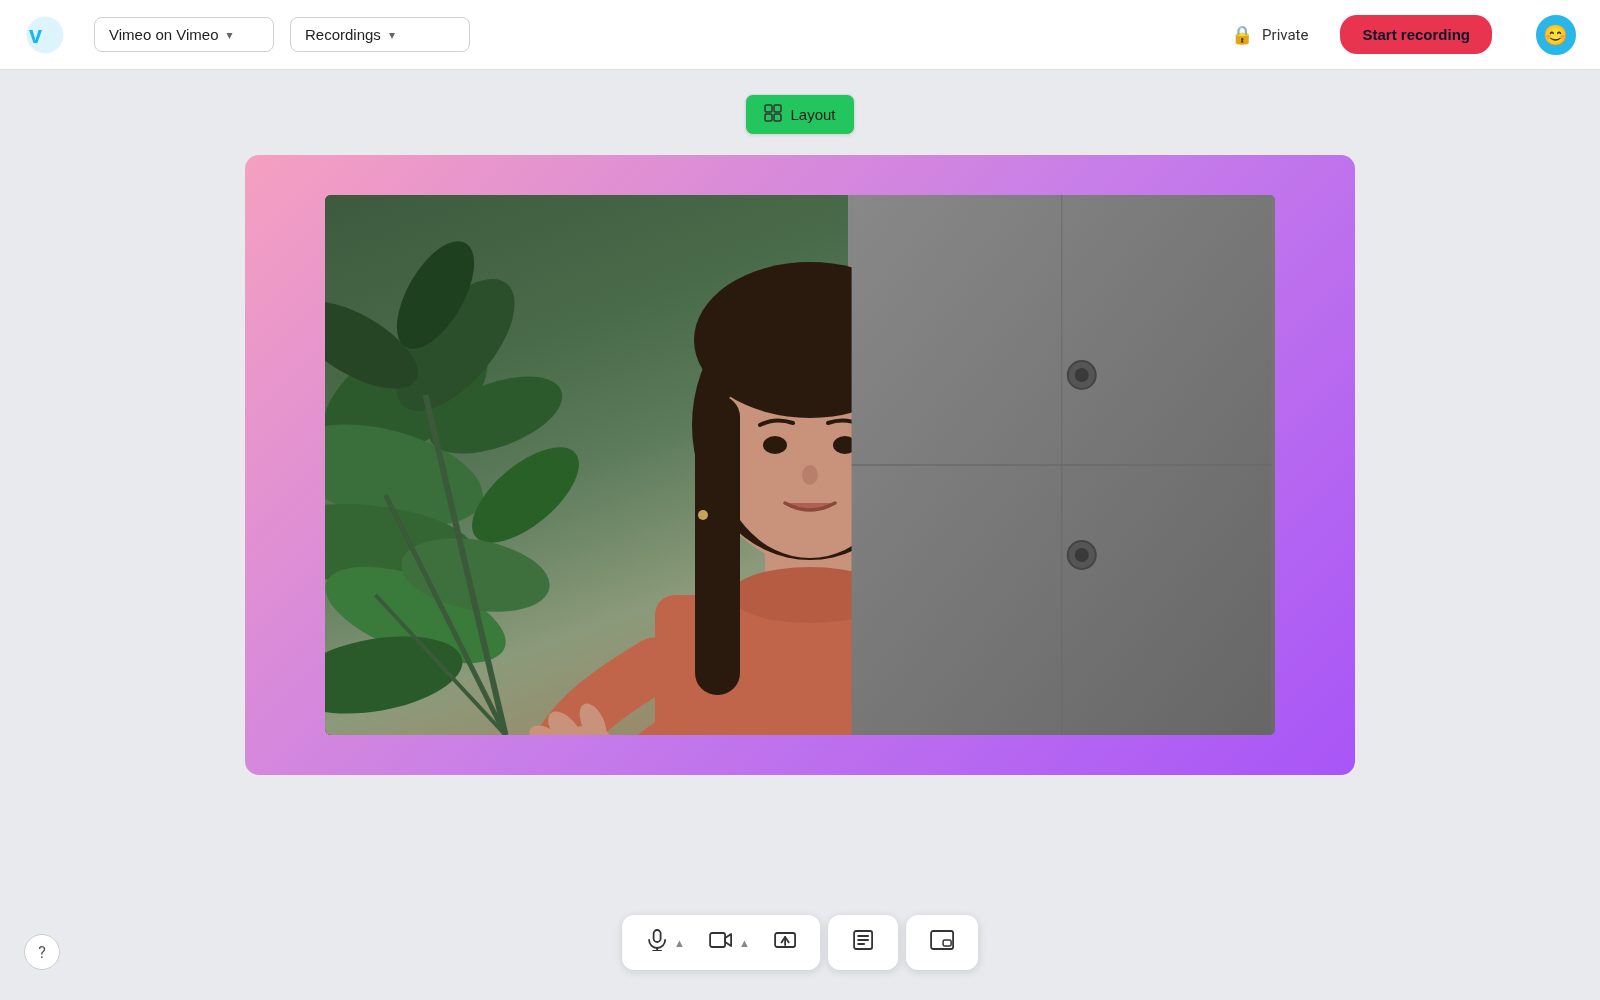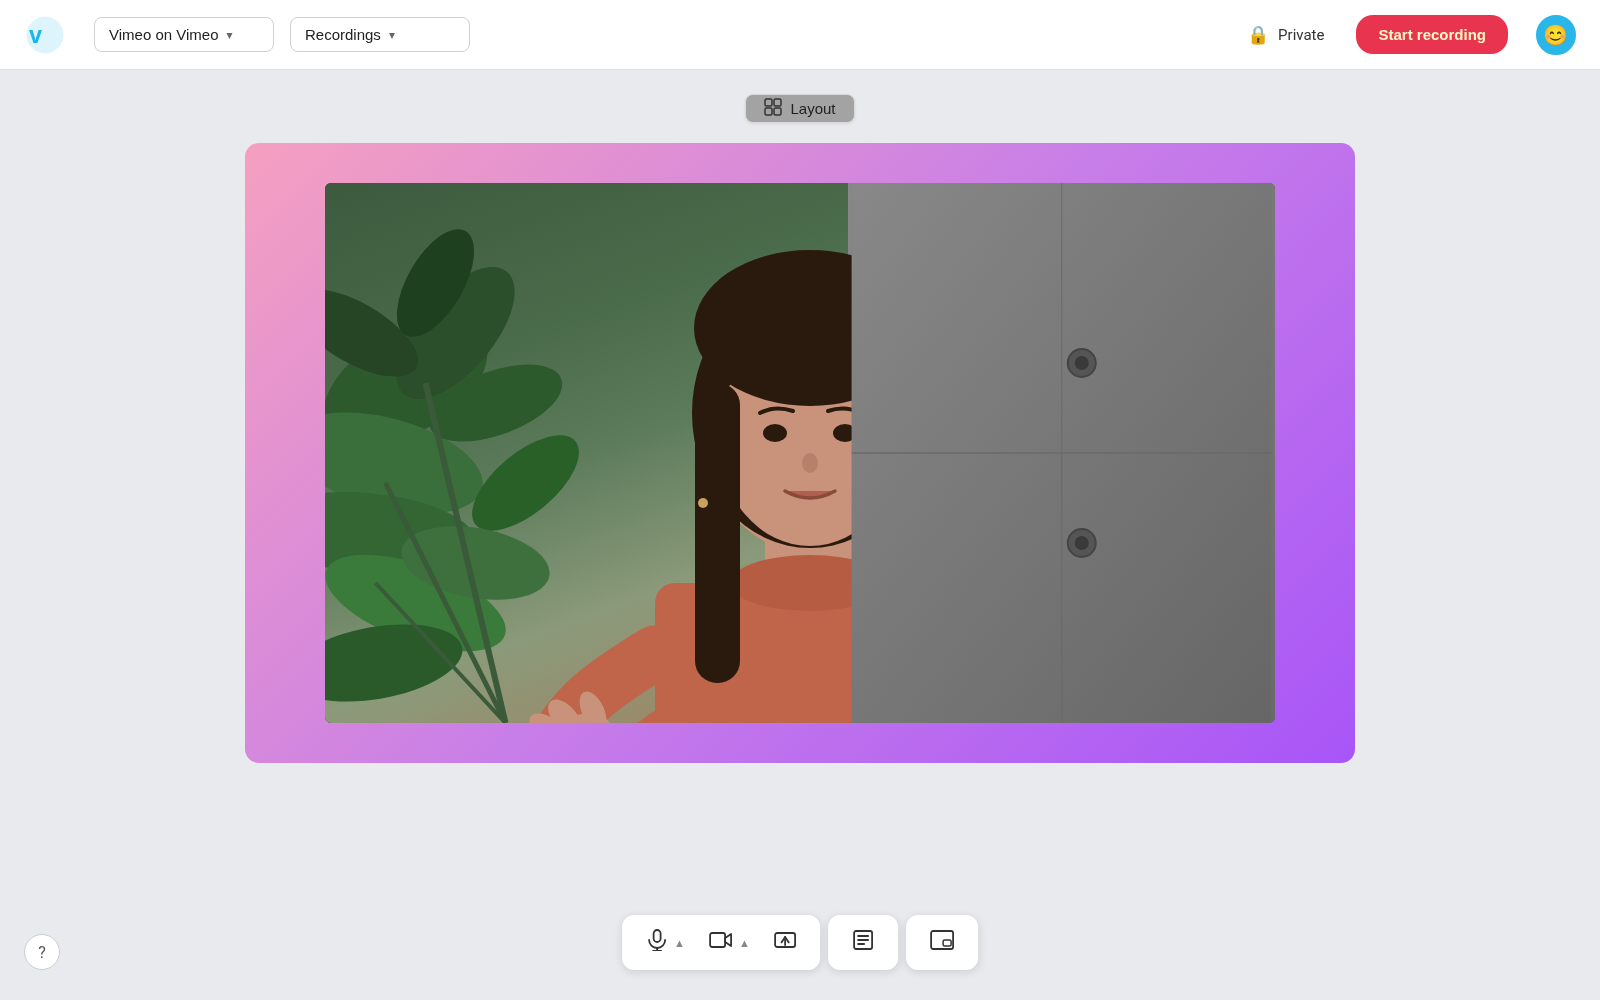--- a/index.html
+++ b/index.html
@@ -75,14 +75,14 @@
 
     .start-recording-btn {
       background: #e8344e;
-      color: #fef9c3;
+      color: #0f172a;
       border: none;
       border-radius: 17px;
       padding: 11px 22px;
       font-size: 15px;
       font-weight: 600;
       cursor: pointer;
-      margin-right: 12px;
+      margin-right: 28px;
     }
 
     .avatar-btn {

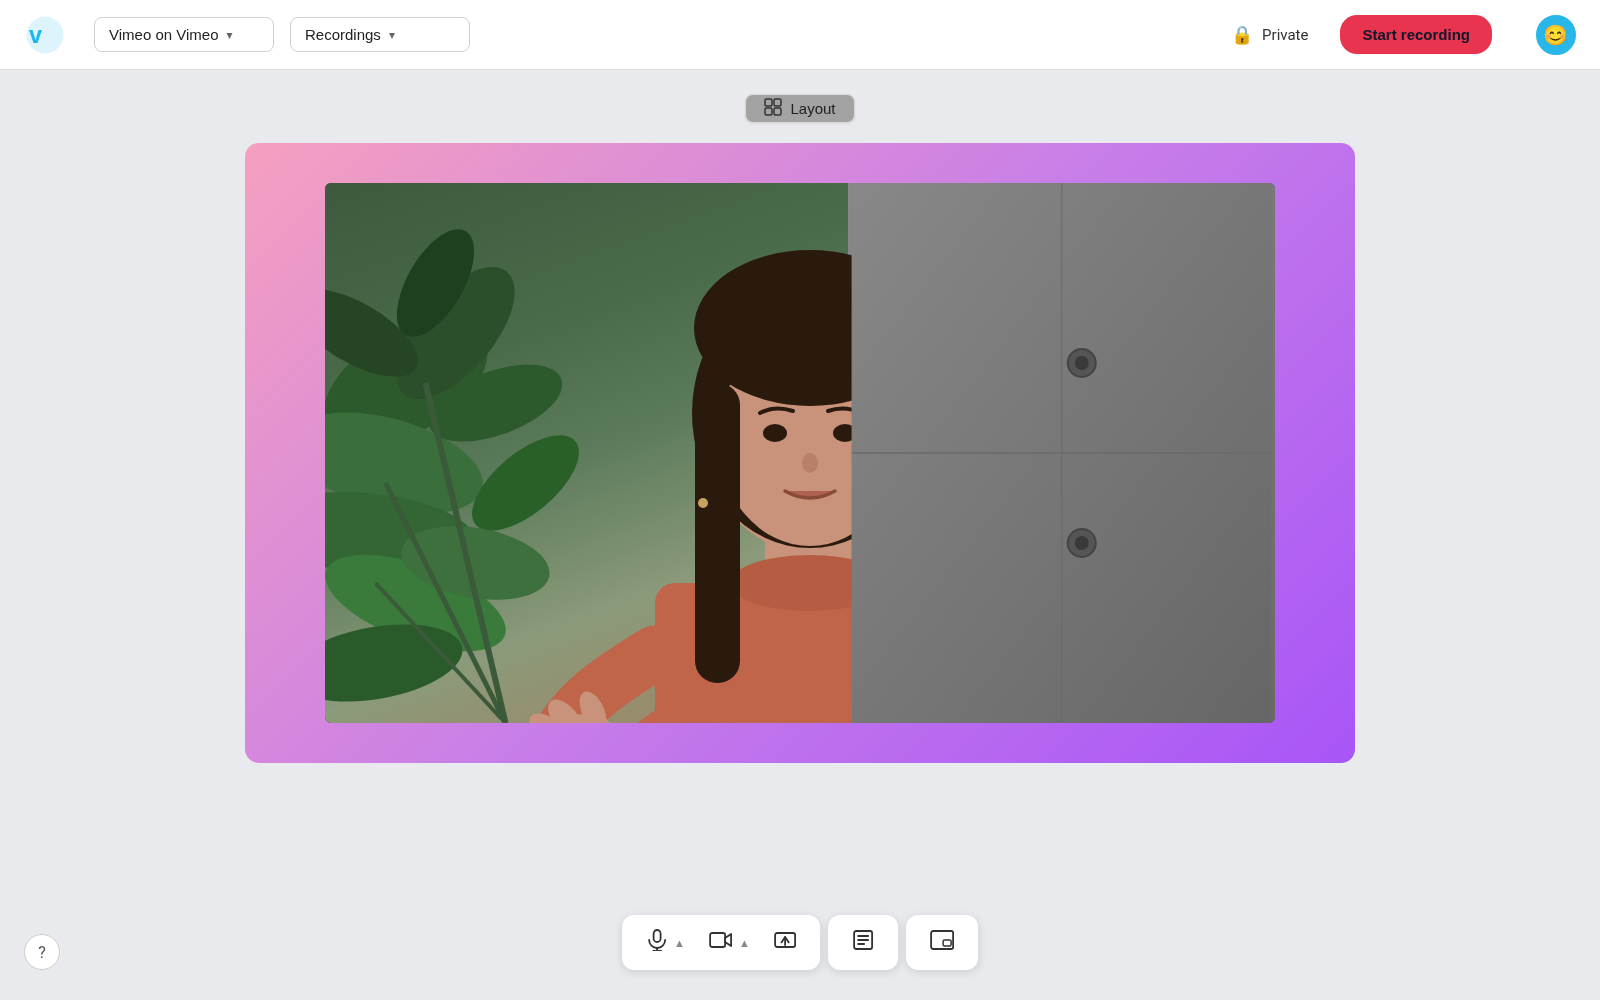--- a/index.html
+++ b/index.html
@@ -117,10 +117,10 @@
       display: flex;
       align-items: center;
       gap: 8px;
-      background: #a3a3a3;
+      background: #22c55e;
       border: 1px solid #d8d8d8;
       border-radius: 8px;
-      padding: 3px 18px;
+      padding: 9px 18px;
       font-size: 15px;
       font-weight: 500;
       color: #222;

